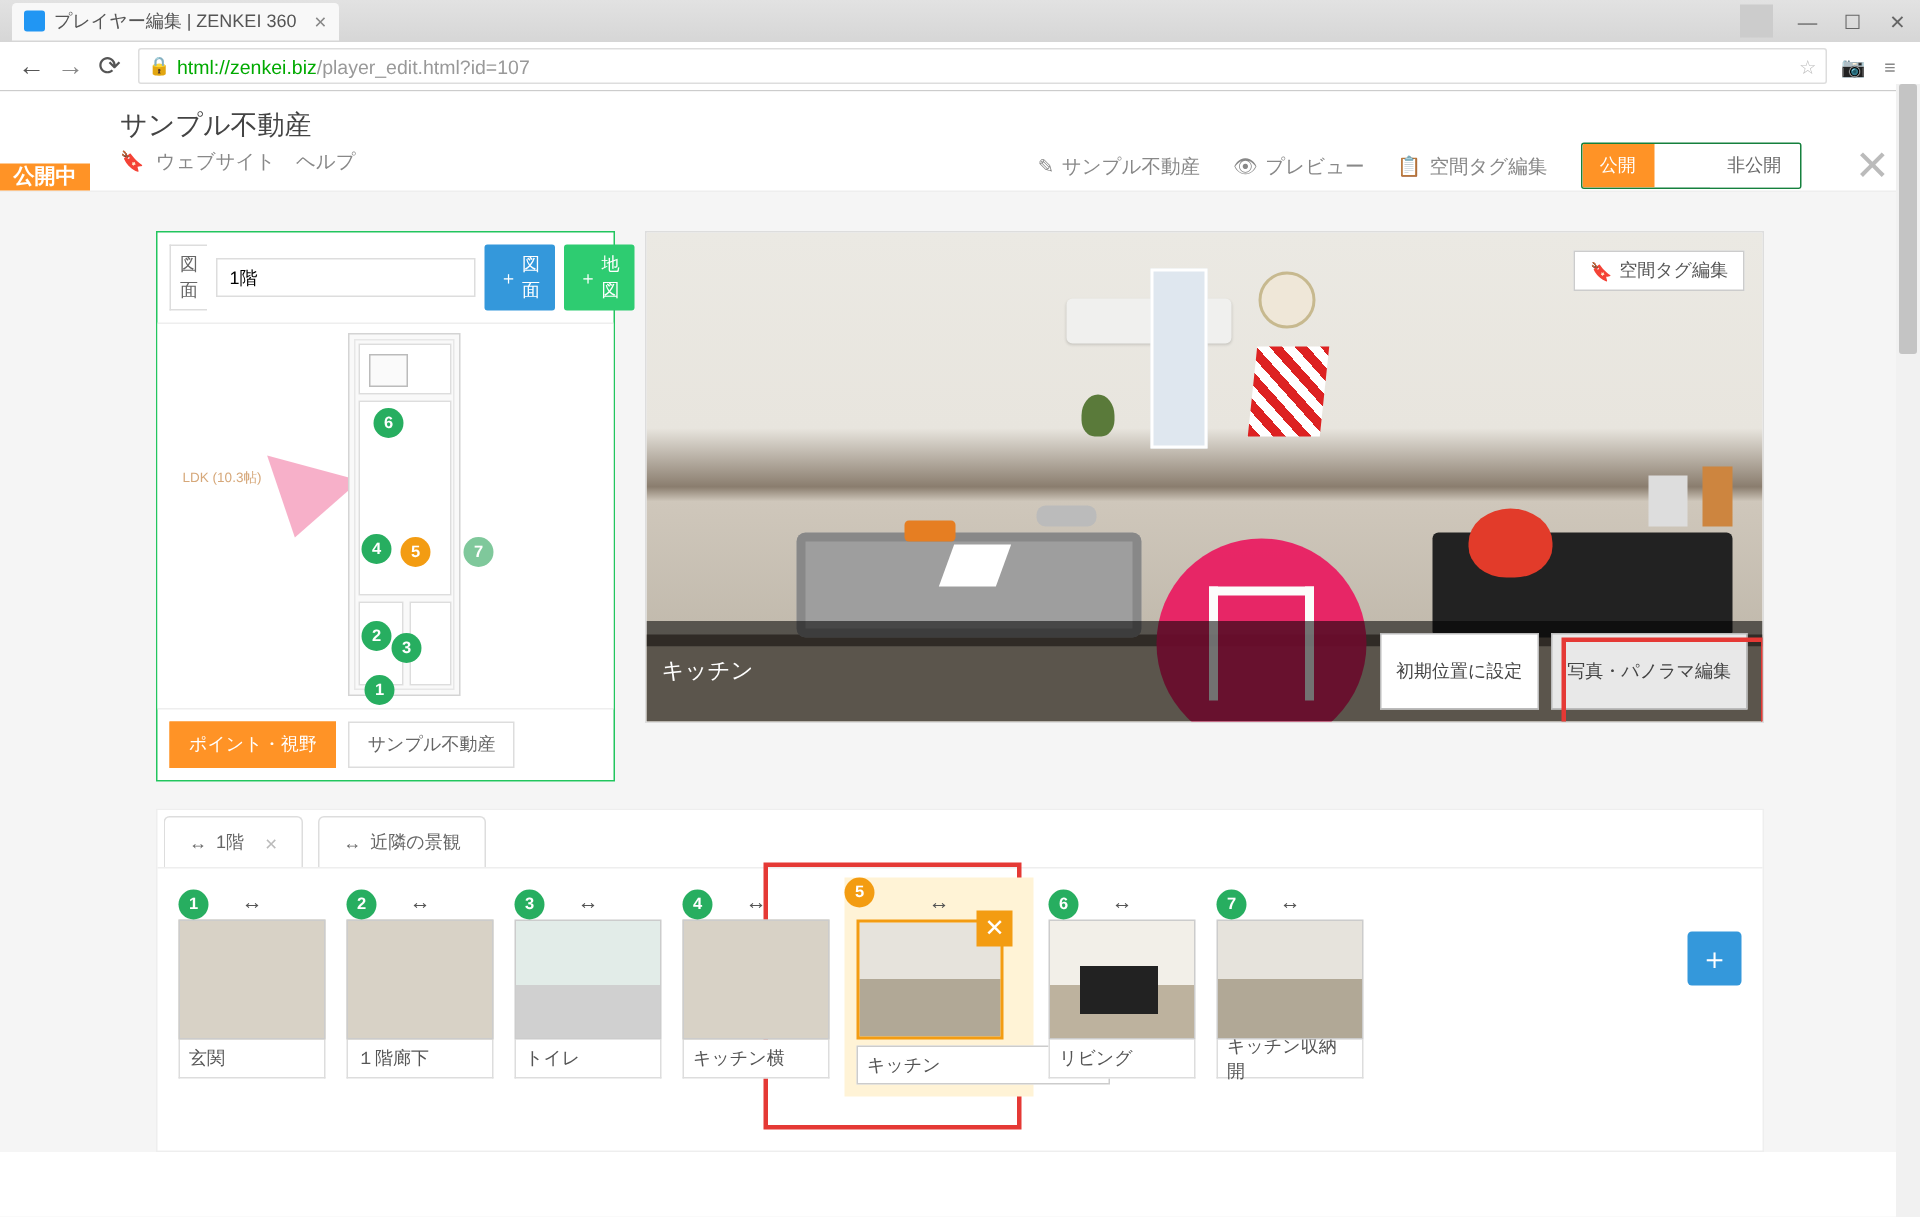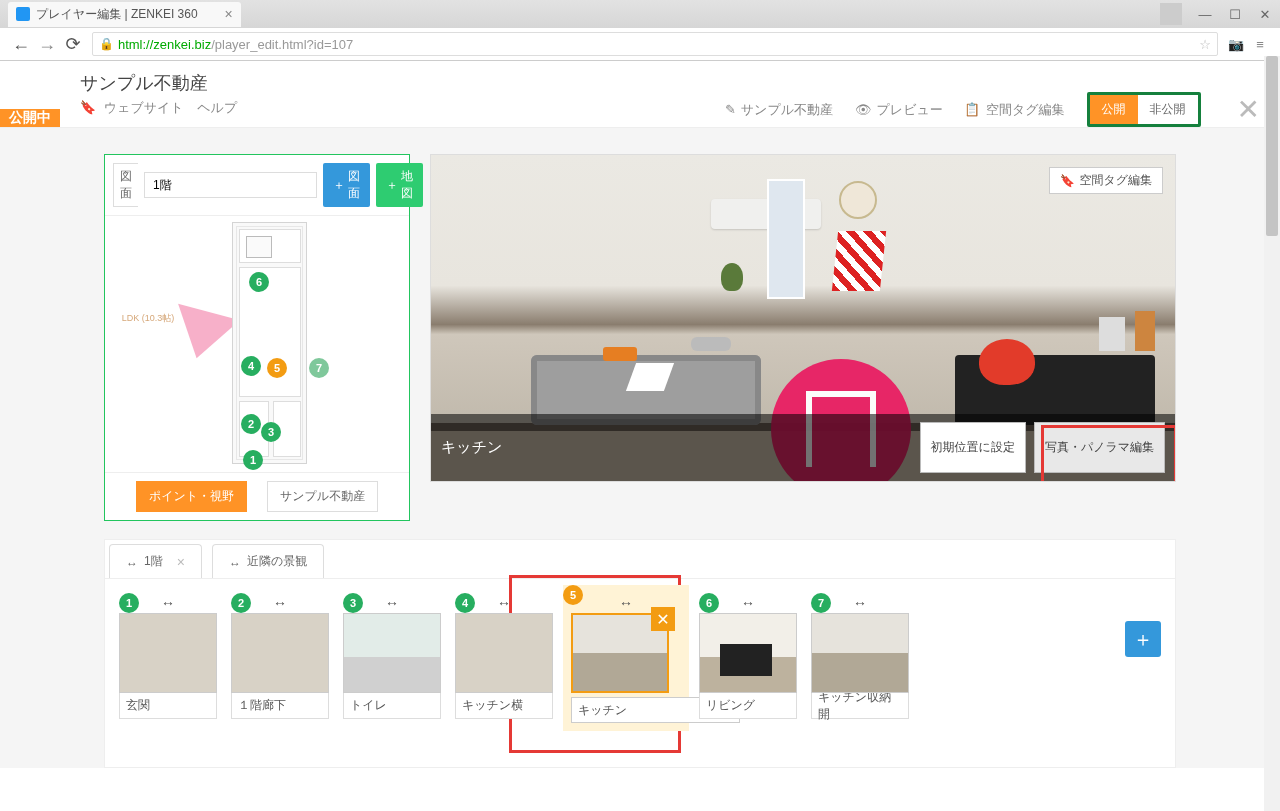--- a/index.html
+++ b/index.html
@@ -8,7 +8,7 @@
 
 .browser-chrome { background: #fff; border-bottom: 1px solid #ccc; }
 .tab-bar { display: flex; align-items: center; background: linear-gradient(#e2e2e2,#d6d6d6); height: 28px; padding-left: 8px; }
-.tab { display: flex; align-items: center; background: #f8f8f8; height: 25px; padding: 0 43px 0 8px; border-radius: 3px 3px 0 0; position: relative; min-width: 190px; font-size: 12px; color: #555; }
+.tab { display: flex; align-items: center; background: #f8f8f8; height: 25px; padding: 0 28px 0 8px; border-radius: 3px 3px 0 0; position: relative; min-width: 190px; font-size: 12px; color: #555; }
 .tab .favicon { width: 14px; height: 14px; margin-right: 6px; background: #2196f3; border-radius: 2px; }
 .tab .tab-close { position: absolute; right: 8px; font-size: 14px; color: #888; }
 .win-controls { margin-left: auto; display: flex; align-items: center; }

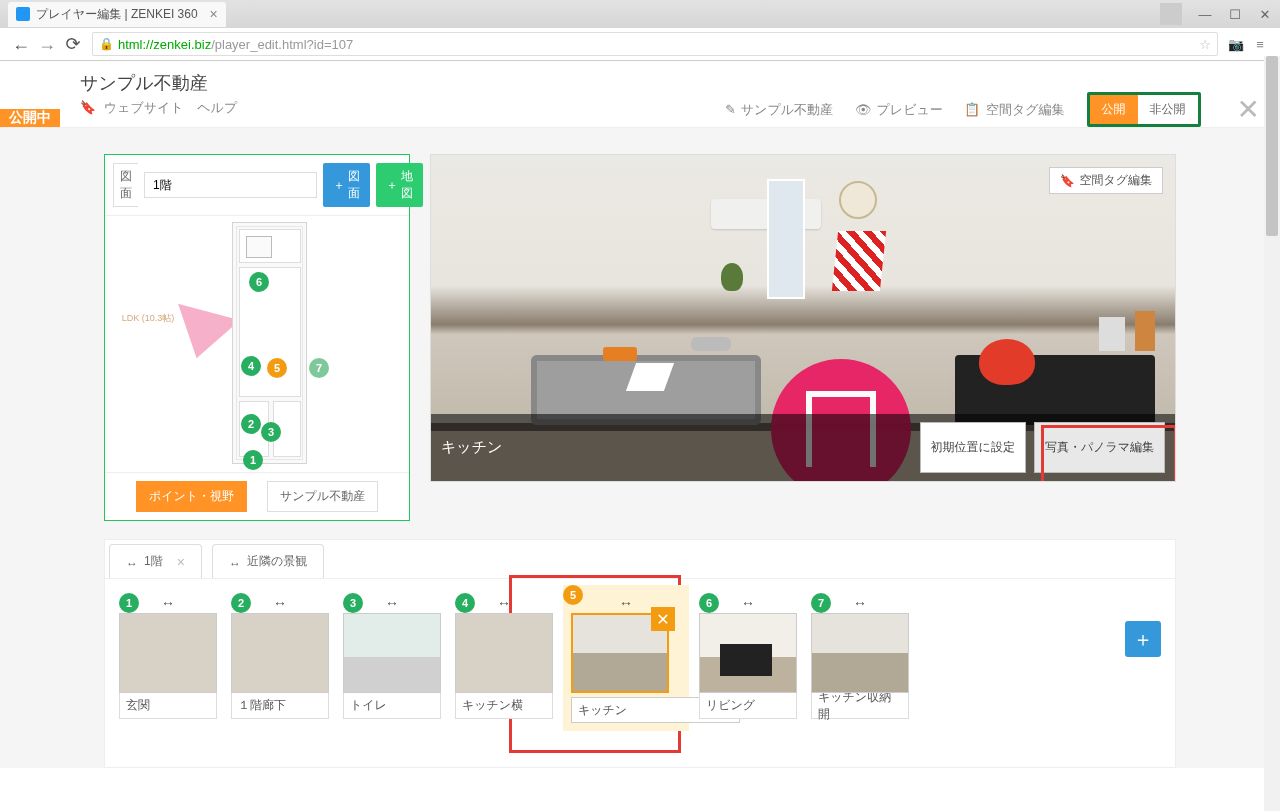--- a/index.html
+++ b/index.html
@@ -35,7 +35,7 @@
 .header-links span { margin-right: 10px; }
 .header-actions { margin-left: auto; display: flex; align-items: center; gap: 22px; color: #888; font-size: 13px; }
 .header-actions .ha { display: inline-flex; align-items: center; gap: 5px; cursor: pointer; }
-.publish-box { display: flex; border: 3px solid #15803d; border-radius: 2px; overflow: hidden; }
+.publish-box { display: flex; border: 1px solid #15803d; border-radius: 2px; overflow: hidden; gap: 37px; }
 .publish-box .pub { padding: 6px 12px; font-size: 12px; }
 .publish-box .pub.on { background: #ff9326; color: #fff; }
 .publish-box .pub.off { background: #fff; color: #666; }

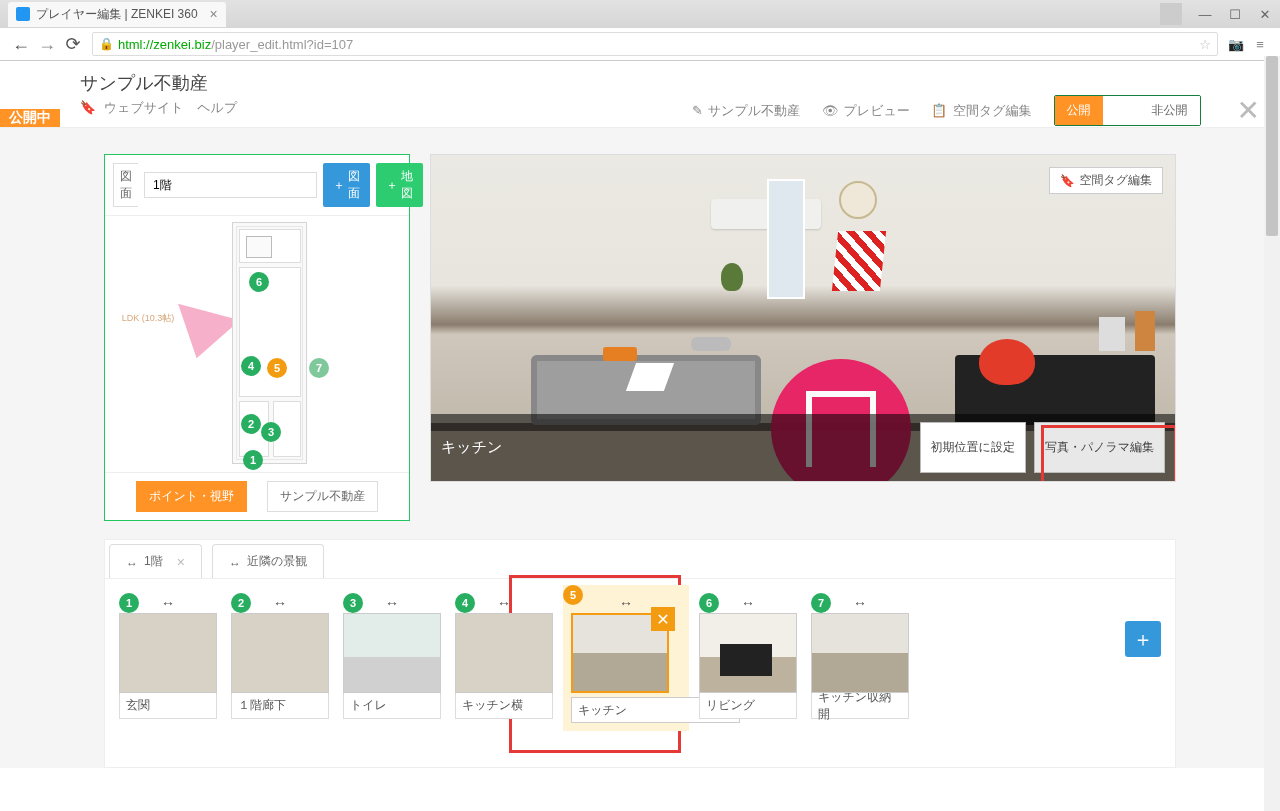--- a/index.html
+++ b/index.html
@@ -68,7 +68,7 @@
 .mk-green { background: #27ae60; }
 .mk-orange { background: #f39c12; }
 .mk-out { background: #7fc89b; }
-.plan-footer { display: flex; gap: 20px; padding: 8px; border-top: 1px solid #eee; justify-content: center; }
+.plan-footer { display: flex; gap: 8px; padding: 8px; border-top: 1px solid #eee; }
 .seg-btn { padding: 6px 12px; font-size: 12px; border: 1px solid #ddd; background: #fff; color: #666; cursor: pointer; }
 .seg-btn.active { background: #ff9326; color: #fff; border-color: #ff9326; }
 

